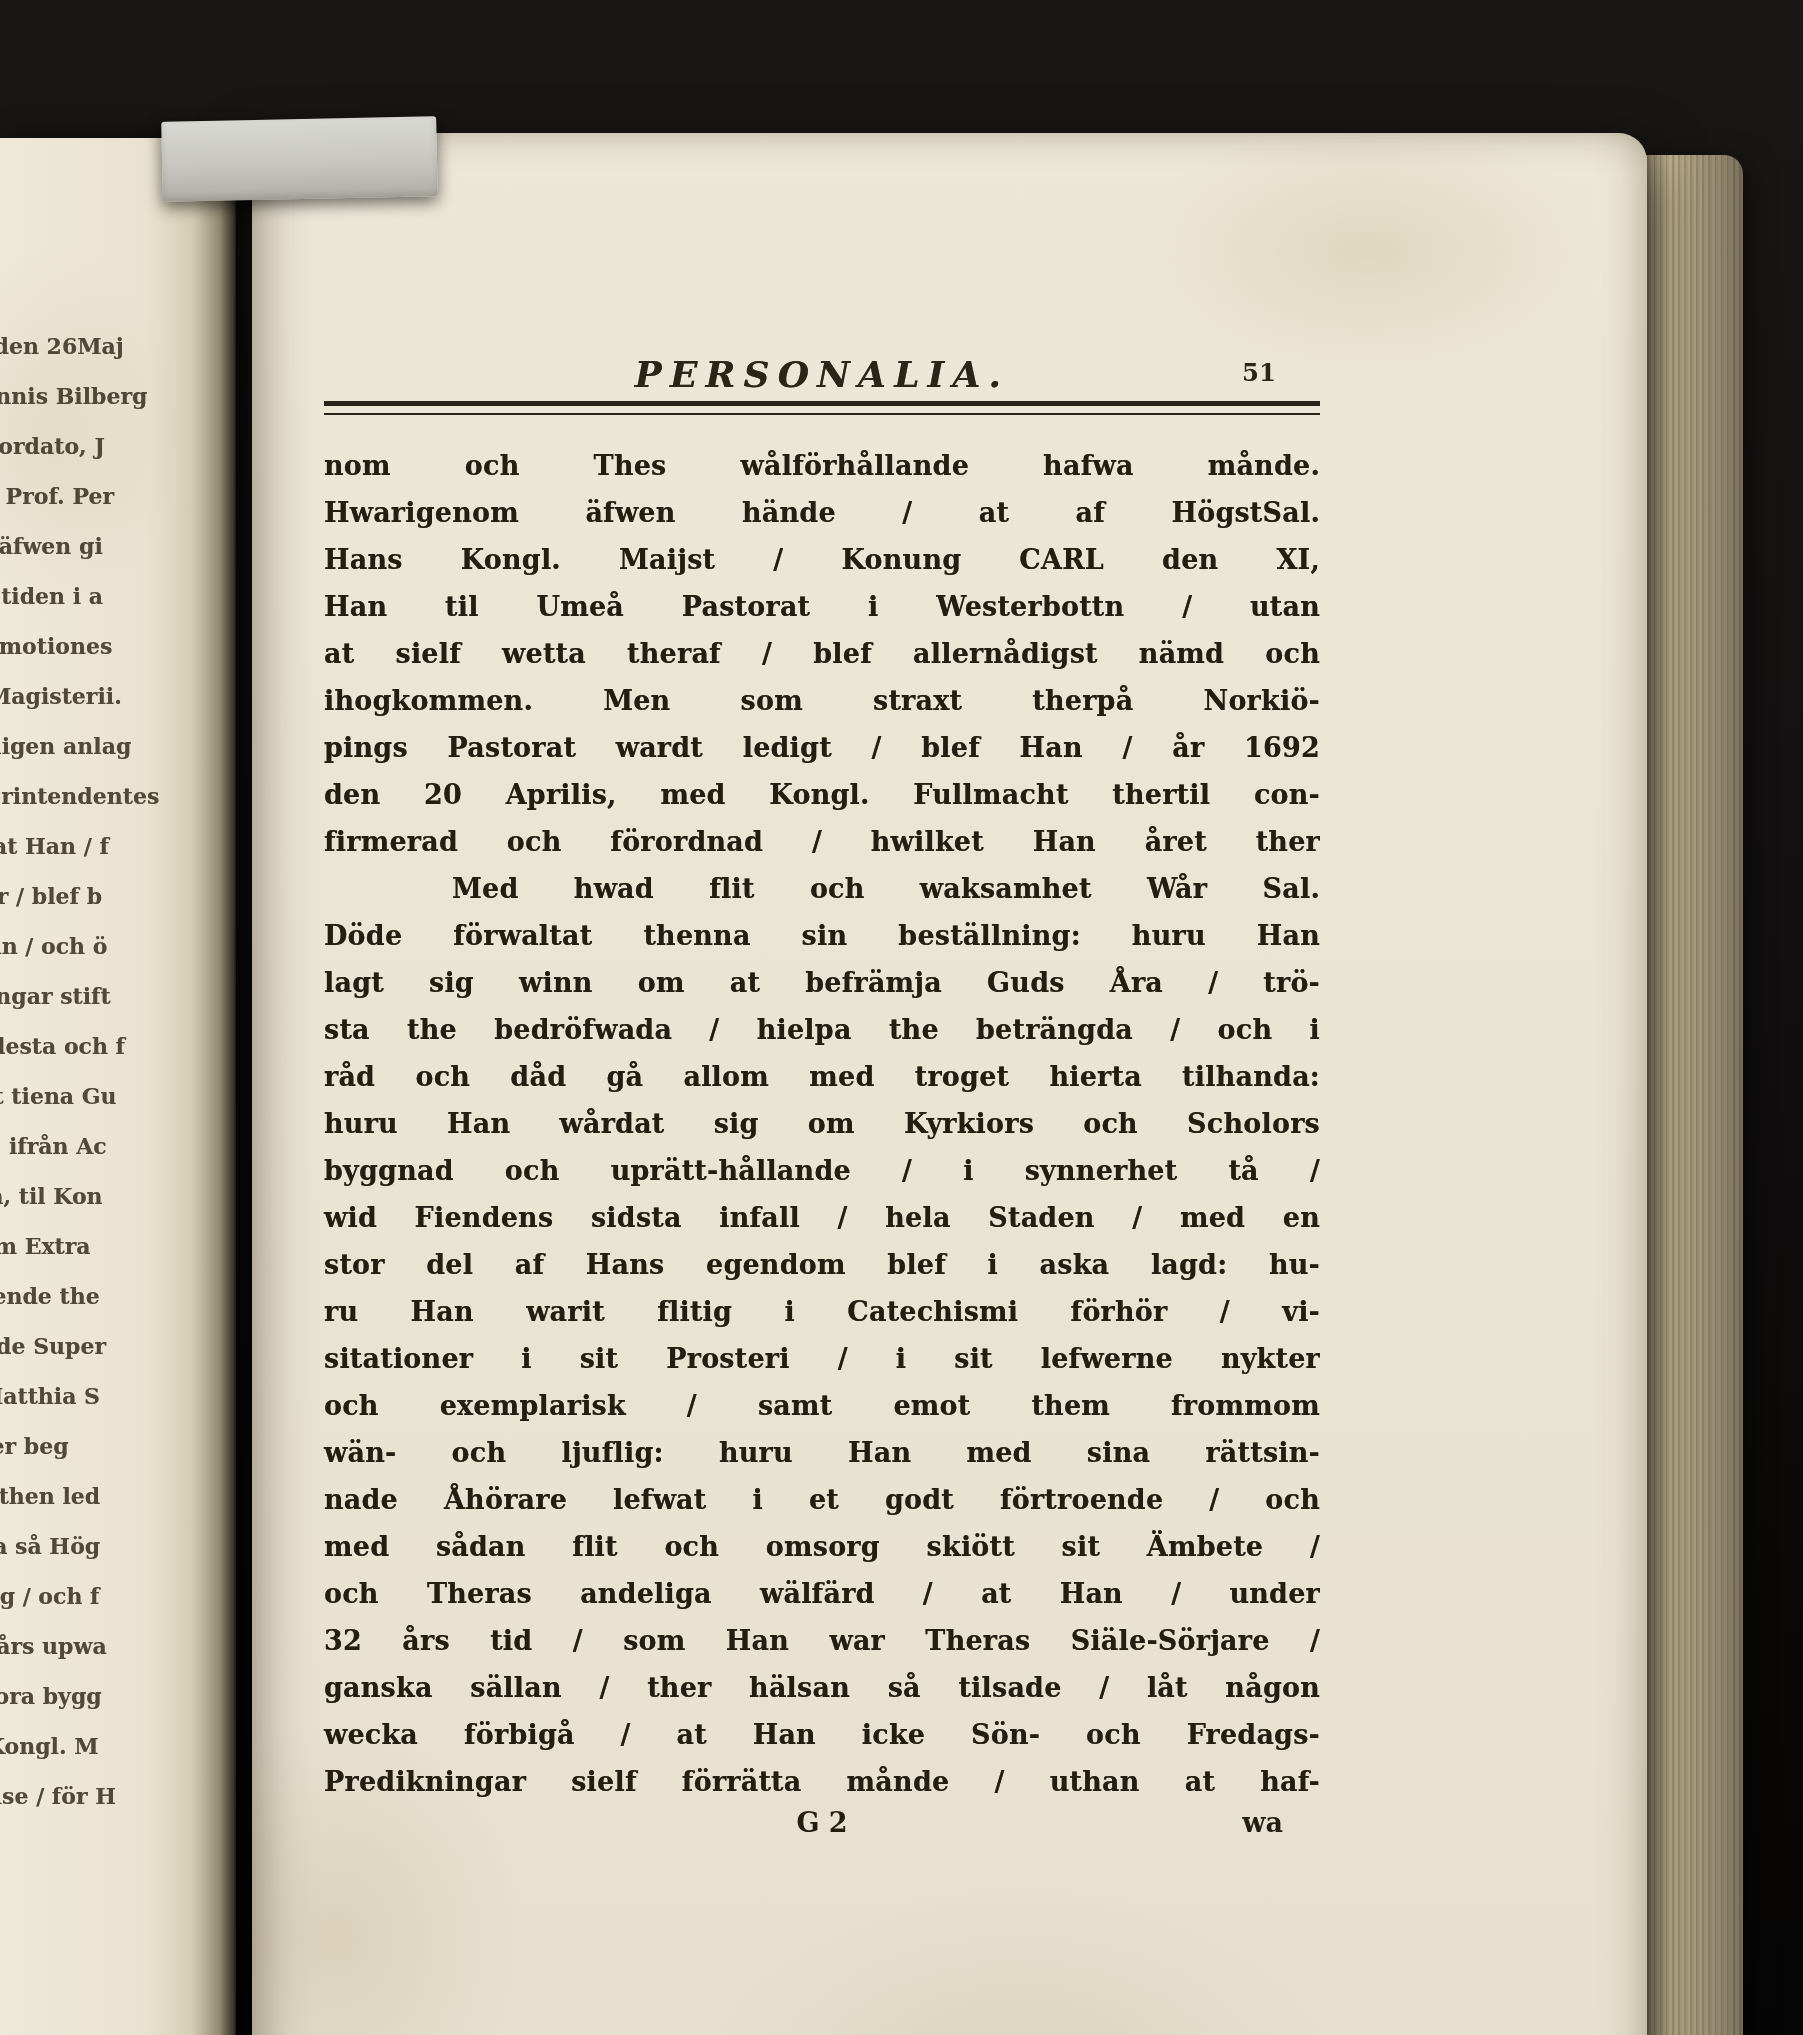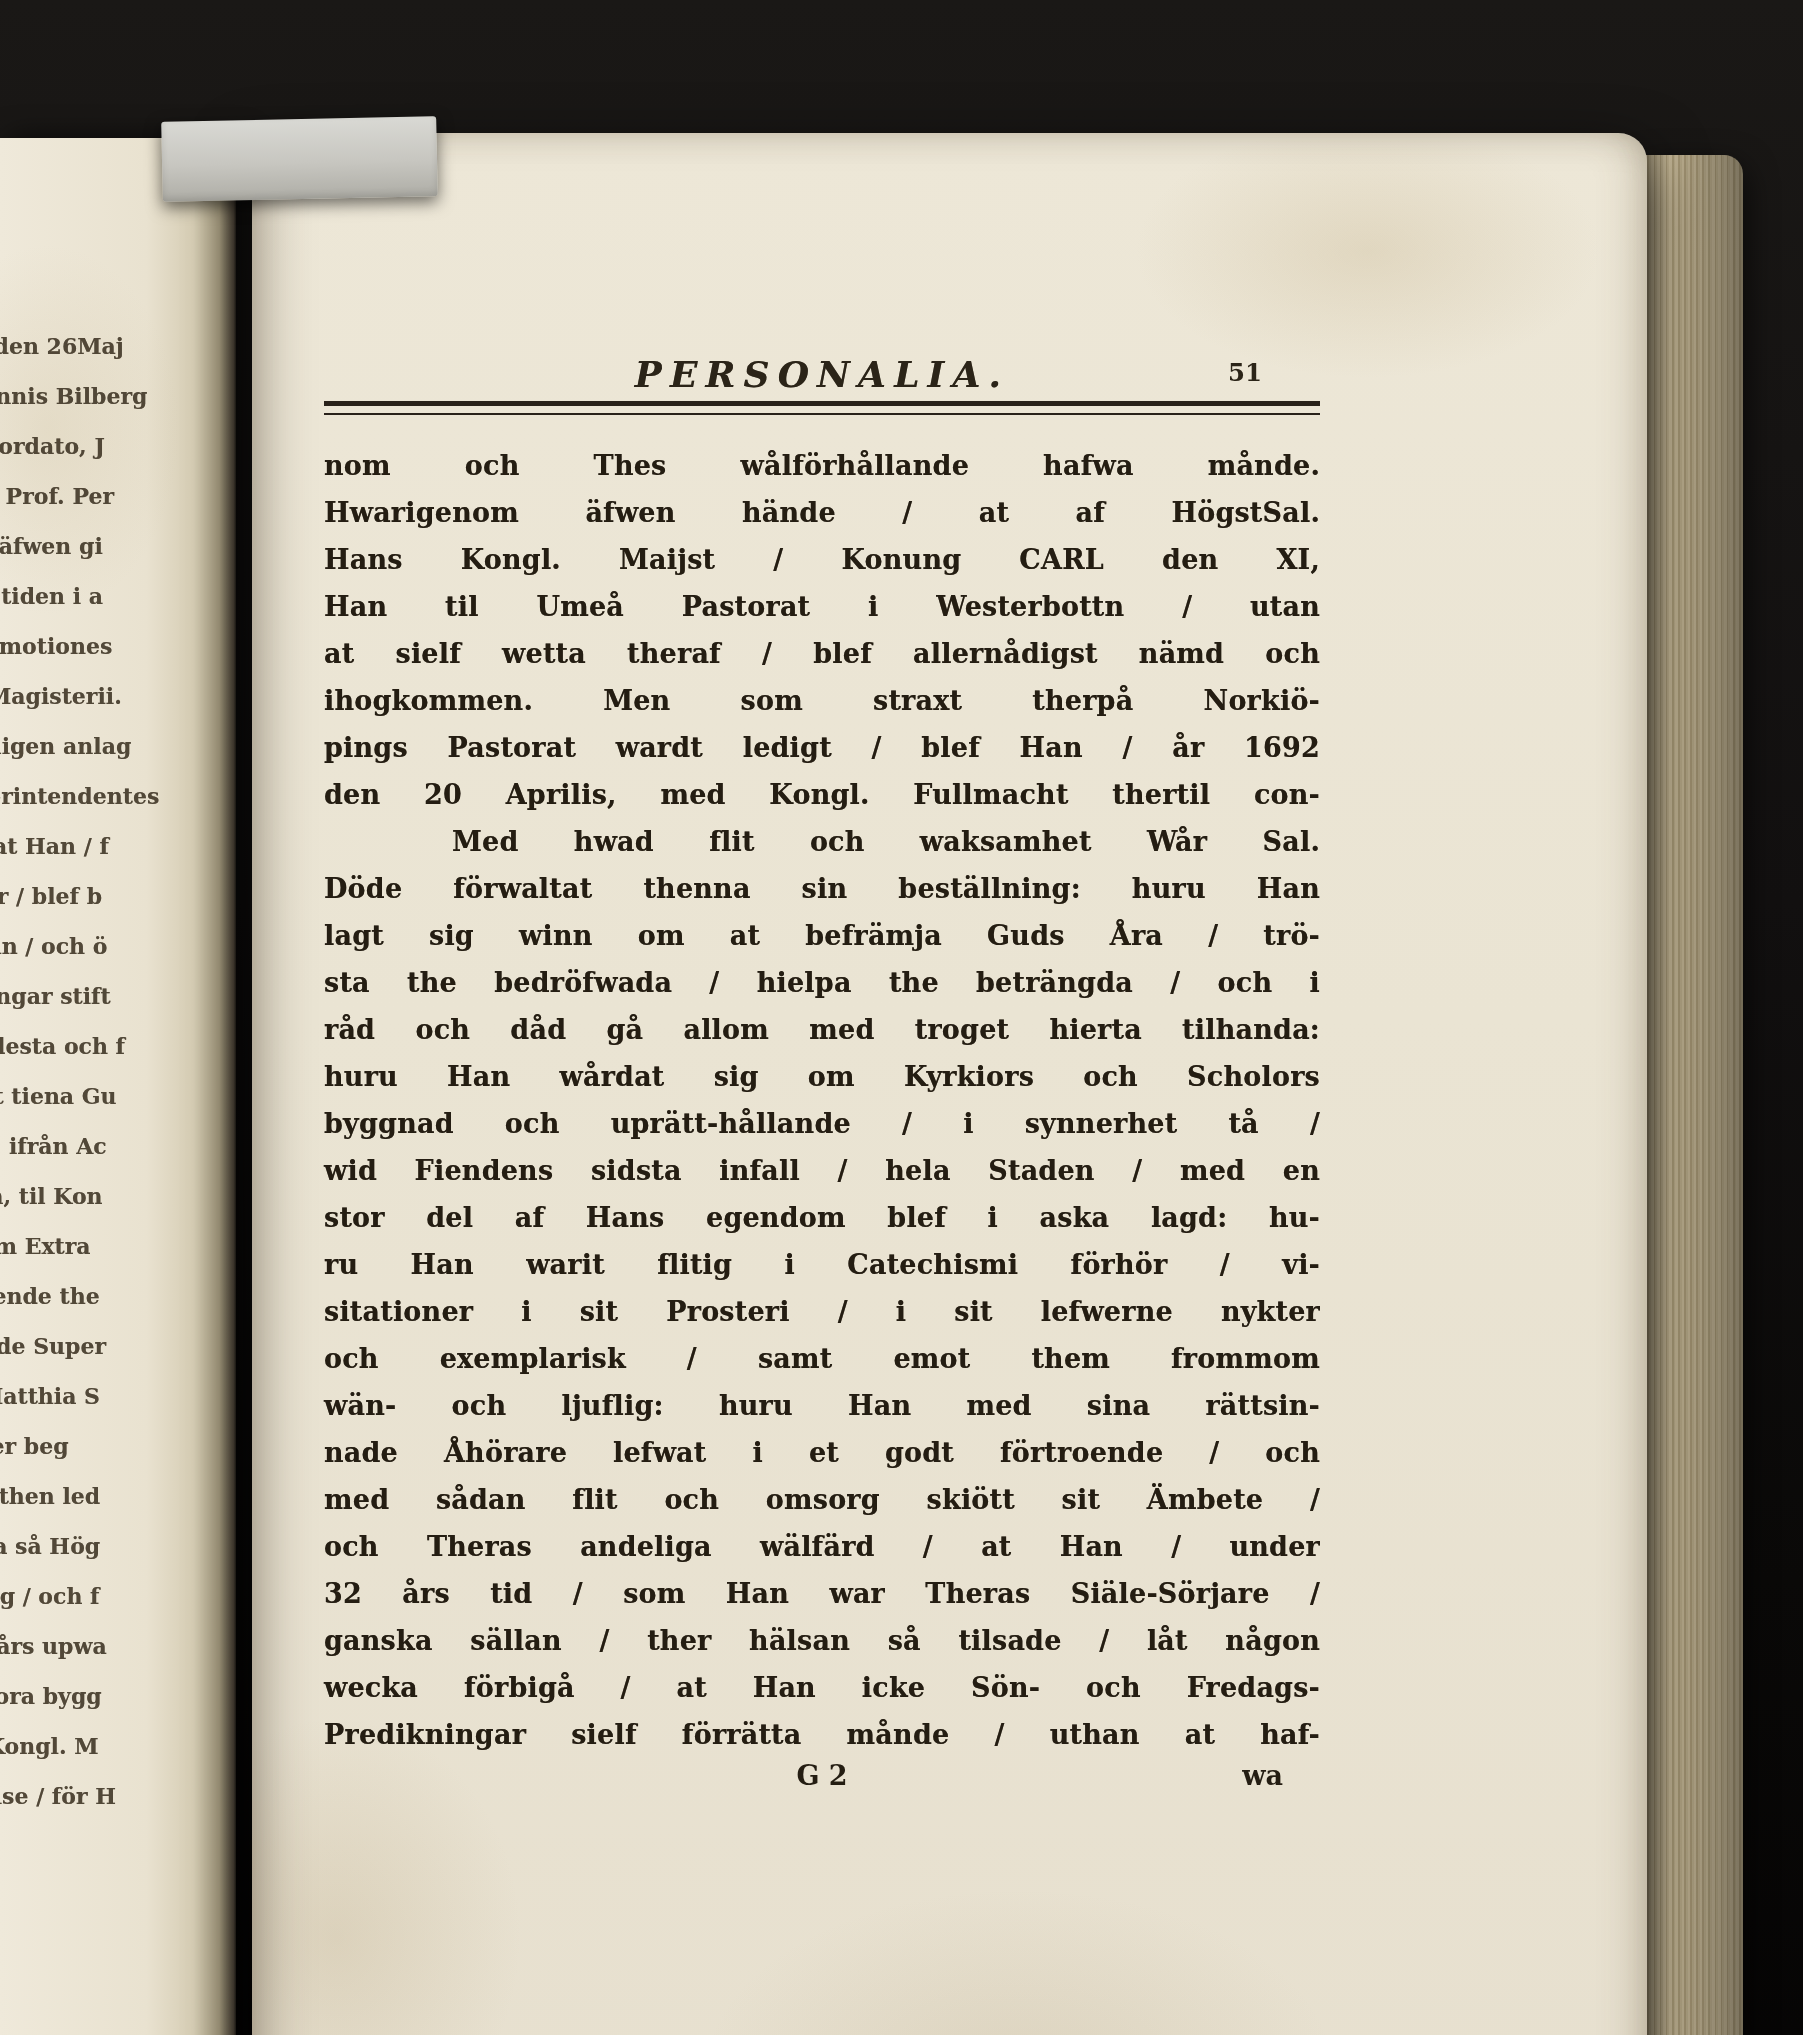--- a/index.html
+++ b/index.html
@@ -68,7 +68,7 @@
     text-shadow:0 0 0.4px rgba(43,36,24,.55);
   }
   .pagenum{
-    position:absolute;right:58px;top:4.9px;
+    position:absolute;right:44px;top:4.9px;
     font-size:24.4px;font-weight:bold;color:#2b2418;
   }
   .header-rule{

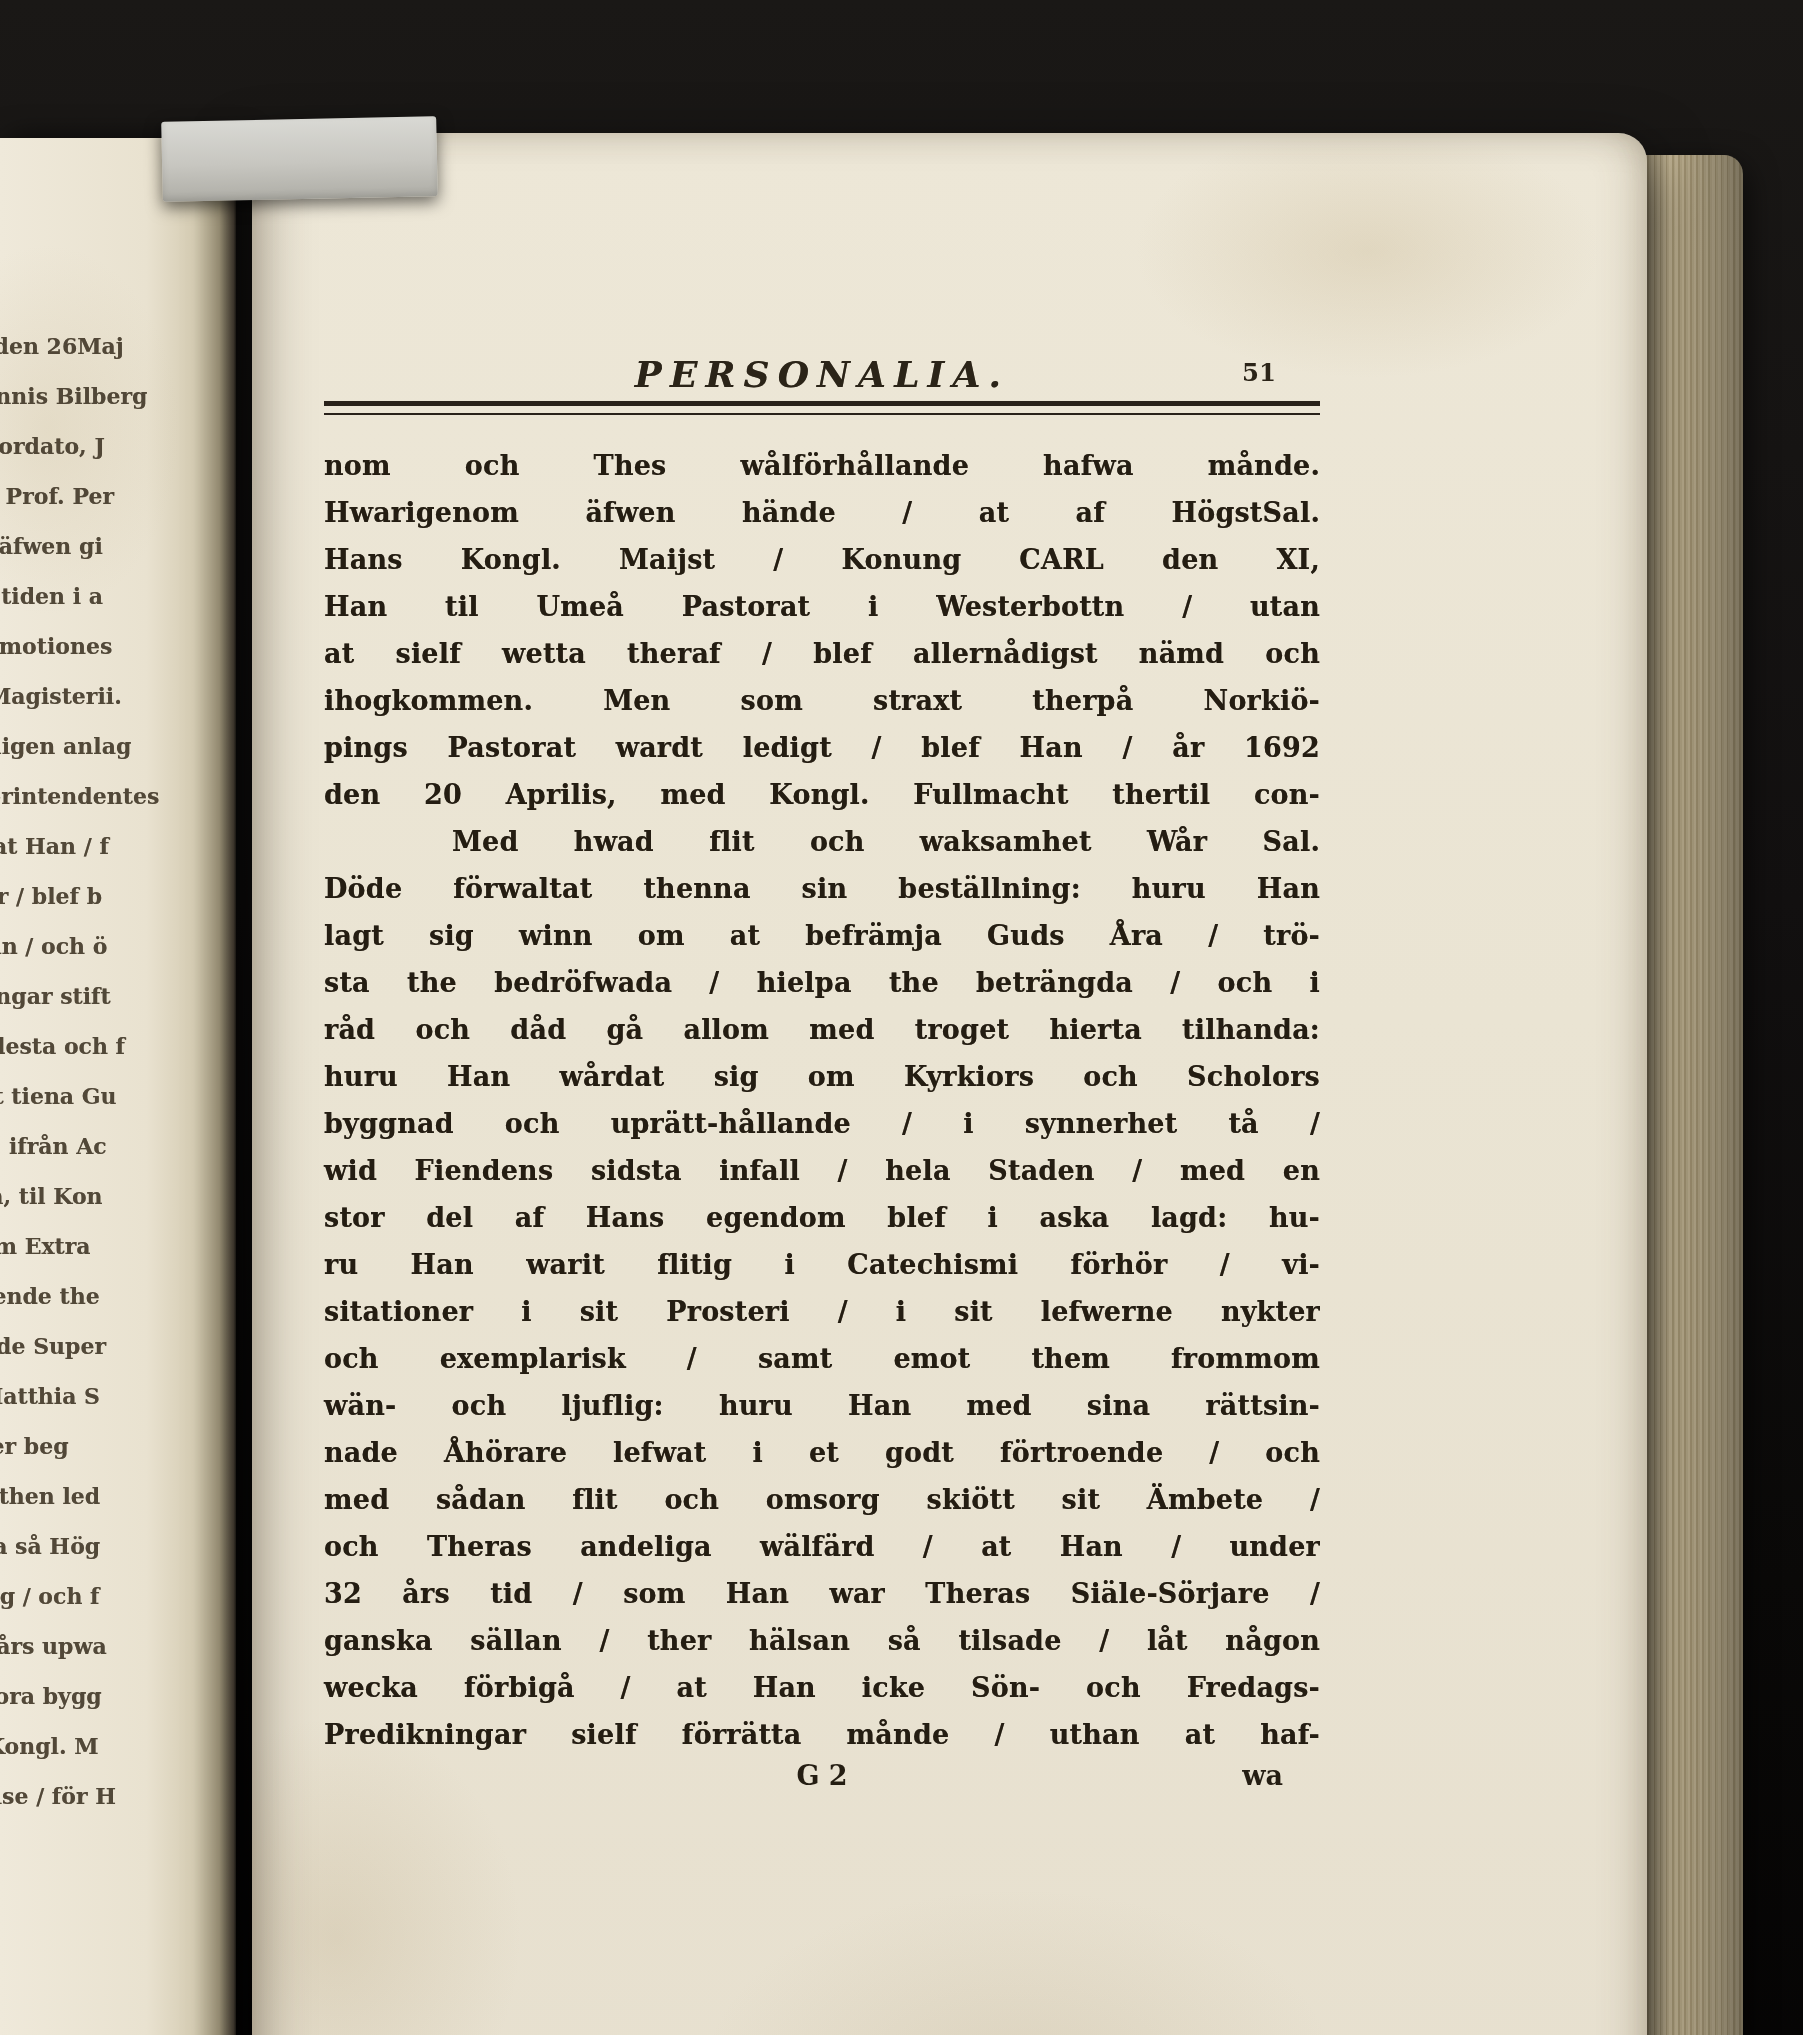--- a/index.html
+++ b/index.html
@@ -152,6 +152,7 @@
           <div class="line">ihogkommen. Men som straxt therpå Norkiö-</div>
           <div class="line">pings Pastorat wardt ledigt / blef Han / år 1692</div>
           <div class="line">den 20 Aprilis, med Kongl. Fullmacht thertil con-</div>
+          <div class="line">firmerad och förordnad / hwilket Han året ther</div>
           <div class="line indent">Med hwad flit och waksamhet Wår Sal.</div>
           <div class="line">Döde förwaltat thenna sin beställning: huru Han</div>
           <div class="line">lagt sig winn om at befrämja Guds Åra / trö-</div>

